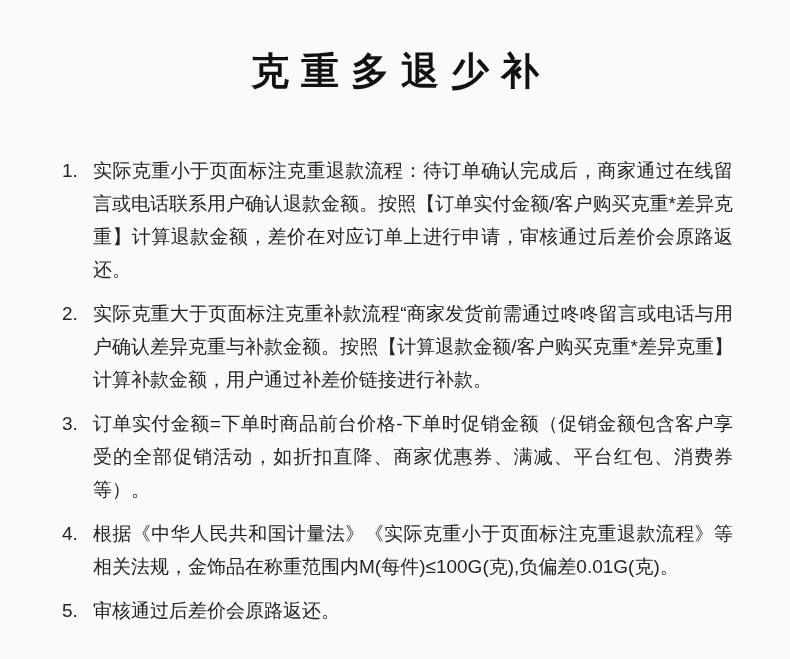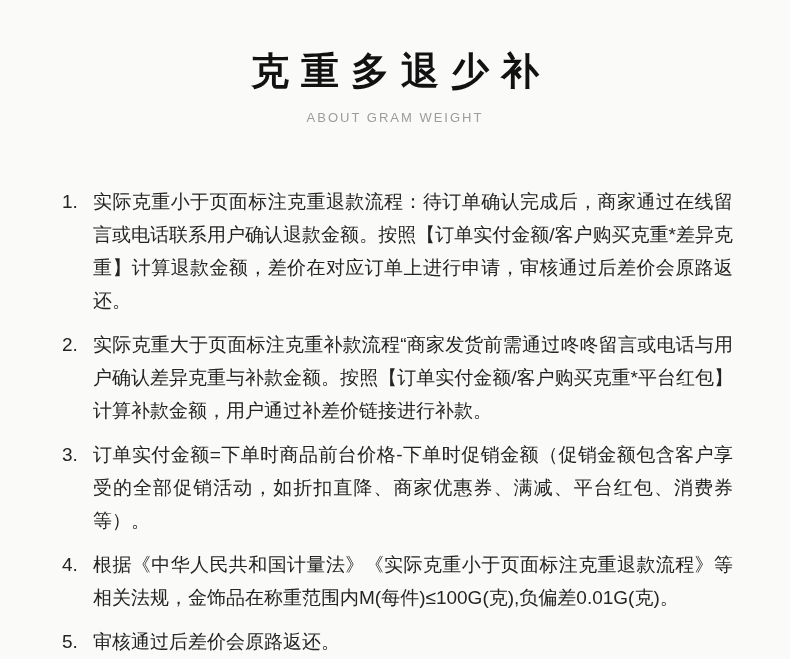--- a/index.html
+++ b/index.html
@@ -68,7 +68,6 @@
 
   <div class="header">
     <h1 class="page-title">克重多退少补</h1>
-    <div class="page-subtitle">ABOUT GRAM WEIGHT</div>
   </div>
 
   <ol class="policy-list">

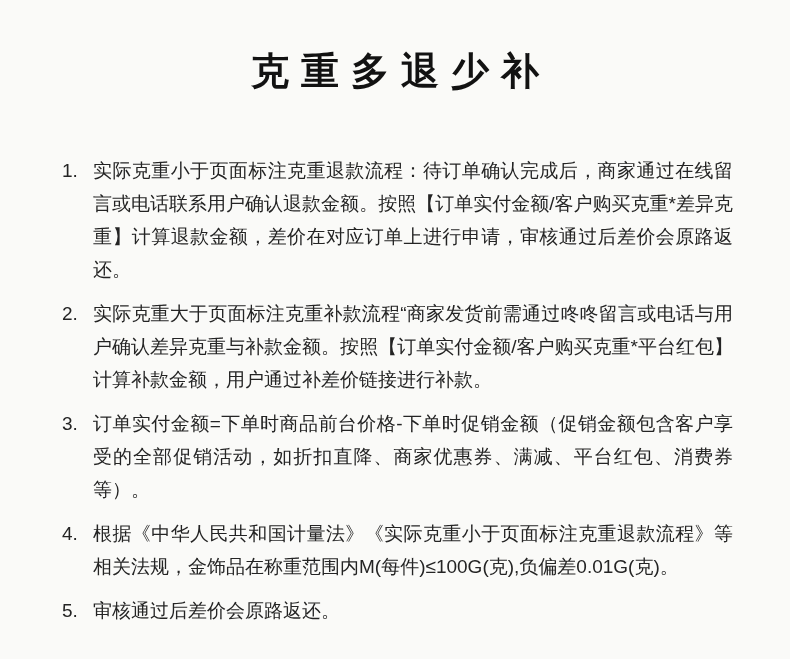--- a/index.html
+++ b/index.html
@@ -79,7 +79,7 @@
 
     <li class="policy-item">
       <span class="policy-item-number">2.</span>
-      <span class="policy-item-text">实际克重大于页面标注克重补款流程“商家发货前需通过咚咚留言或电话与用户确认差异克重与补款金额。按照【订单实付金额/客户购买克重*平台红包】计算补款金额，用户通过补差价链接进行补款。</span>
+      <span class="policy-item-text">实际克重大于页面标注克重补款流程“商家发货前需通过咚咚留言或电话与用户确认差异克重与补款金额。按照【计算退款金额/客户购买克重*差异克重】计算补款金额，用户通过补差价链接进行补款。</span>
     </li>
 
     <li class="policy-item">

